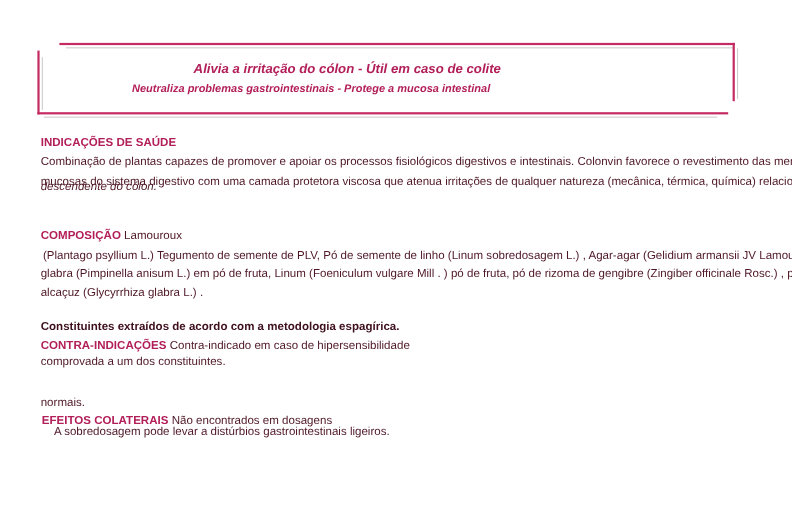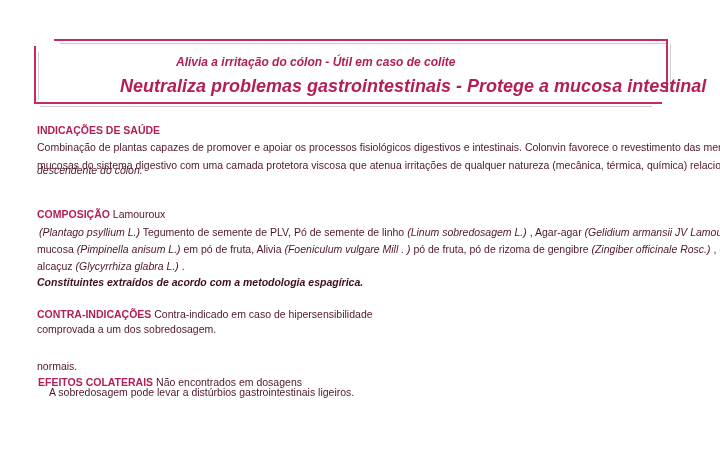--- a/index.html
+++ b/index.html
@@ -11,7 +11,7 @@
   .frame-shadow { position: absolute; background: #a8a0a6; opacity: 0.55; }
   .banner-text { position: absolute; color: #b21e58; font-weight: bold; font-style: italic; white-space: nowrap; }
   #tagline1 { left: 176px; top: 55px; font-size: 12px; }
-  #tagline2 { left: 120px; top: 76px; font-size: 18px; }
+  #tagline2 { left: 120px; top: 76px; font-size: 10px; }
   .line { position: absolute; left: 37px; font-size: 10.5px; white-space: nowrap; line-height: 13px; }
   .hdr { color: #b21e58; font-weight: bold; }
   .sci { font-style: italic; }

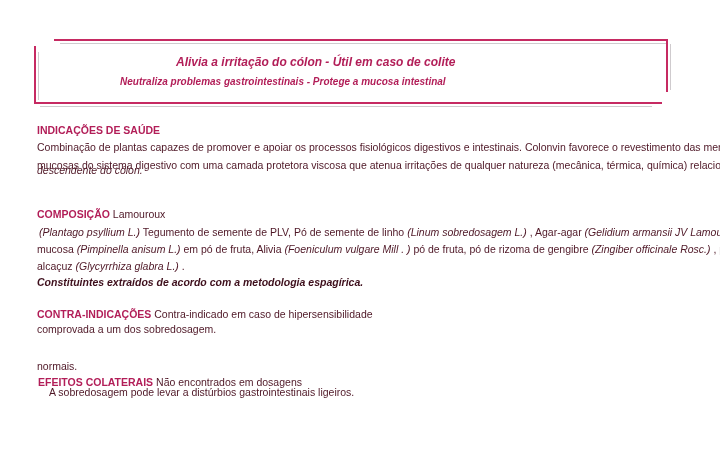--- a/index.html
+++ b/index.html
@@ -14,7 +14,7 @@
   #tagline2 { left: 120px; top: 76px; font-size: 10px; }
   .line { position: absolute; left: 37px; font-size: 10.5px; white-space: nowrap; line-height: 13px; }
   .hdr { color: #b21e58; font-weight: bold; }
-  .sci { font-style: italic; }
+  .sci { }
   .strong { font-weight: bold; color: #3e0f1c; }
 </style>
 </head>

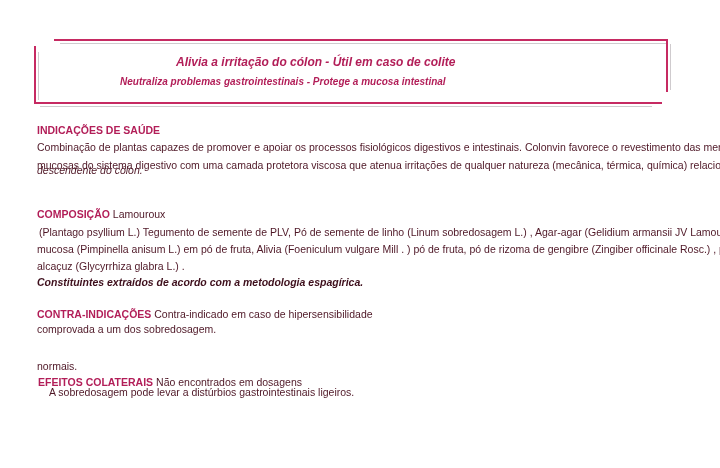--- a/index.html
+++ b/index.html
@@ -45,7 +45,7 @@
   <span class="hdr">COMPOSIÇÃO</span><span> Lamouroux</span>
 </div>
 <div class="line" style="top:226px; left:39px;"><span class="sci">(Plantago psyllium L.)</span><span> Tegumento de semente de PLV, Pó de semente de linho </span><span class="sci">(Linum sobredosagem L.)</span><span> , Agar-agar </span><span class="sci">(Gelidium armansii JV Lamouroux)</span></div>
-<div class="line" style="top:243px;"><span>mucosa </span><span class="sci">(Pimpinella anisum L.)</span><span> em pó de fruta, Alivia </span><span class="sci">(Foeniculum vulgare Mill . )</span><span> pó de fruta, pó de rizoma de gengibre </span><span class="sci">(Zingiber officinale Rosc.)</span><span> , pó de raiz de</span></div>
+<div class="line" style="top:243px;"><span>glabra </span><span class="sci">(Pimpinella anisum L.)</span><span> em pó de fruta, Alivia </span><span class="sci">(Foeniculum vulgare Mill . )</span><span> pó de fruta, pó de rizoma de gengibre </span><span class="sci">(Zingiber officinale Rosc.)</span><span> , pó de raiz de</span></div>
 <div class="line" style="top:260px;text-align:right;"><span>alcaçuz </span><span class="sci">(Glycyrrhiza glabra L.)</span><span> .</span></div>
 <div class="line strong" style="top:276px;font-style:italic;">Constituintes extraídos de acordo com a metodologia espagírica.</div>
 

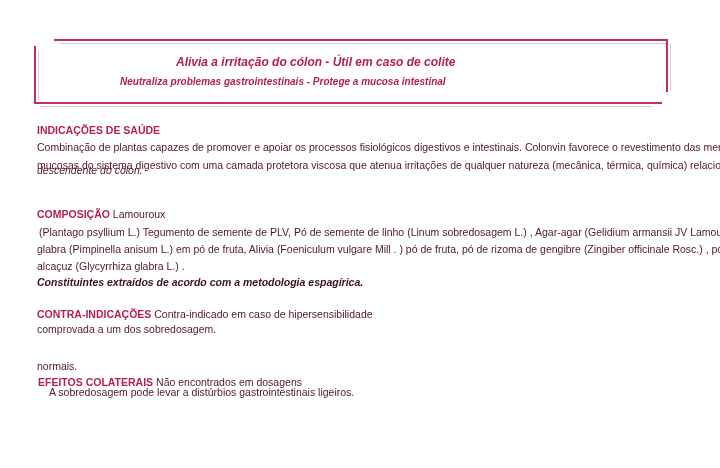--- a/index.html
+++ b/index.html
@@ -45,7 +45,7 @@
   <span class="hdr">COMPOSIÇÃO</span><span> Lamouroux</span>
 </div>
 <div class="line" style="top:226px; left:39px;"><span class="sci">(Plantago psyllium L.)</span><span> Tegumento de semente de PLV, Pó de semente de linho </span><span class="sci">(Linum sobredosagem L.)</span><span> , Agar-agar </span><span class="sci">(Gelidium armansii JV Lamouroux)</span></div>
-<div class="line" style="top:243px;"><span>glabra </span><span class="sci">(Pimpinella anisum L.)</span><span> em pó de fruta, Alivia </span><span class="sci">(Foeniculum vulgare Mill . )</span><span> pó de fruta, pó de rizoma de gengibre </span><span class="sci">(Zingiber officinale Rosc.)</span><span> , pó de raiz de</span></div>
+<div class="line" style="top:243px;"><span>glabra </span><span class="sci">(Pimpinella anisum L.)</span><span> em pó de fruta, Linum </span><span class="sci">(Foeniculum vulgare Mill . )</span><span> pó de fruta, pó de rizoma de gengibre </span><span class="sci">(Zingiber officinale Rosc.)</span><span> , pó de raiz de</span></div>
 <div class="line" style="top:260px;text-align:right;"><span>alcaçuz </span><span class="sci">(Glycyrrhiza glabra L.)</span><span> .</span></div>
 <div class="line strong" style="top:276px;font-style:italic;">Constituintes extraídos de acordo com a metodologia espagírica.</div>
 

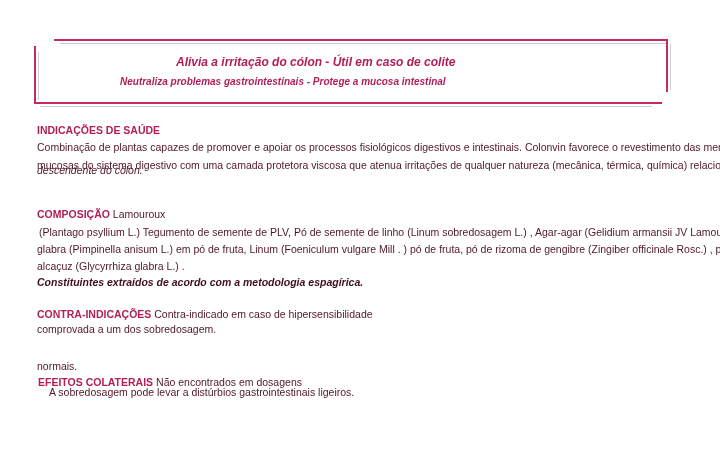--- a/index.html
+++ b/index.html
@@ -47,7 +47,7 @@
 <div class="line" style="top:226px; left:39px;"><span class="sci">(Plantago psyllium L.)</span><span> Tegumento de semente de PLV, Pó de semente de linho </span><span class="sci">(Linum sobredosagem L.)</span><span> , Agar-agar </span><span class="sci">(Gelidium armansii JV Lamouroux)</span></div>
 <div class="line" style="top:243px;"><span>glabra </span><span class="sci">(Pimpinella anisum L.)</span><span> em pó de fruta, Linum </span><span class="sci">(Foeniculum vulgare Mill . )</span><span> pó de fruta, pó de rizoma de gengibre </span><span class="sci">(Zingiber officinale Rosc.)</span><span> , pó de raiz de</span></div>
 <div class="line" style="top:260px;text-align:right;"><span>alcaçuz </span><span class="sci">(Glycyrrhiza glabra L.)</span><span> .</span></div>
-<div class="line strong" style="top:276px;font-style:italic;">Constituintes extraídos de acordo com a metodologia espagírica.</div>
+<div class="line strong" style="top:291px;">Constituintes extraídos de acordo com a metodologia espagírica.</div>
 
 <div class="line" style="top:308px;">
   <span class="hdr">CONTRA-INDICAÇÕES</span><span> Contra-indicado em caso de hipersensibilidade</span>

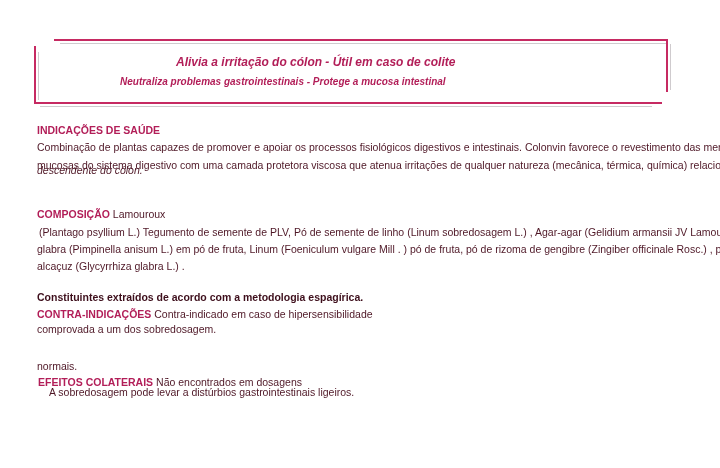--- a/index.html
+++ b/index.html
@@ -52,7 +52,7 @@
 <div class="line" style="top:308px;">
   <span class="hdr">CONTRA-INDICAÇÕES</span><span> Contra-indicado em caso de hipersensibilidade</span>
 </div>
-<div class="line" style="top:323px;">comprovada a um dos sobredosagem.</div>
+<div class="line" style="top:323px;">comprovada a um dos constituintes.</div>
 
 <div class="line" style="top:376px; left:38px;">
   <span class="hdr">EFEITOS COLATERAIS</span><span> Não encontrados em dosagens</span>

